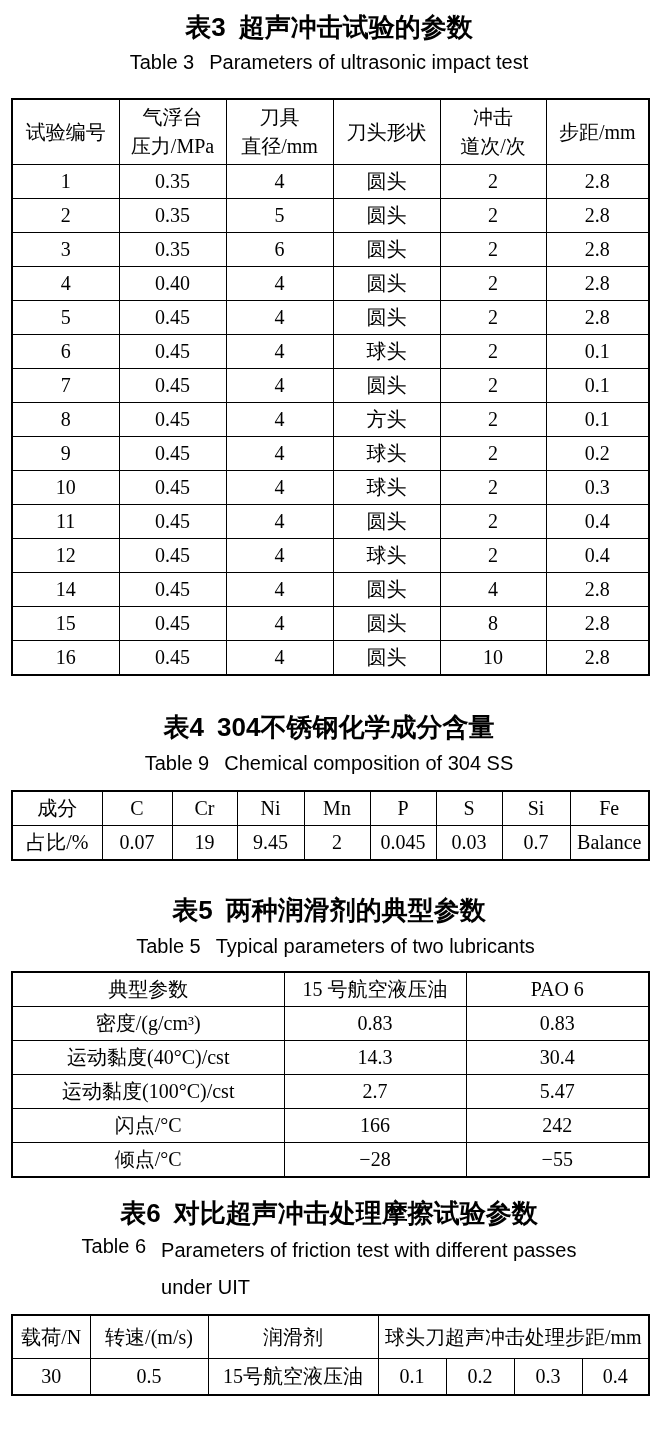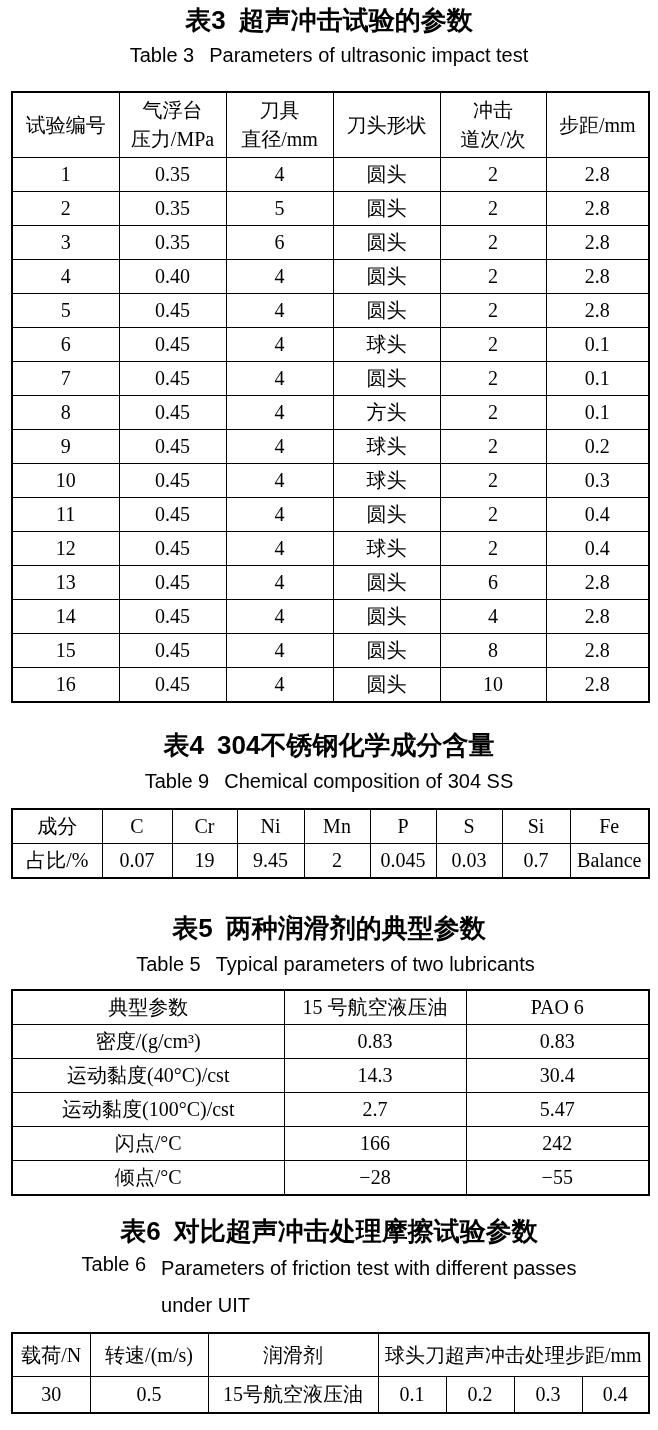--- a/index.html
+++ b/index.html
@@ -60,7 +60,7 @@
     padding: 0;
     overflow: hidden;
   }
-  #cap-zh-3 { padding-top: 5px; }
+  #cap-zh-3 { padding-top: 12px; }
   #cap-en-3 { margin-top: 6px; }
   #table3 { margin-top: 22px; }
   #table3 thead th { height: 64px; white-space: pre-line; line-height: 29px; }

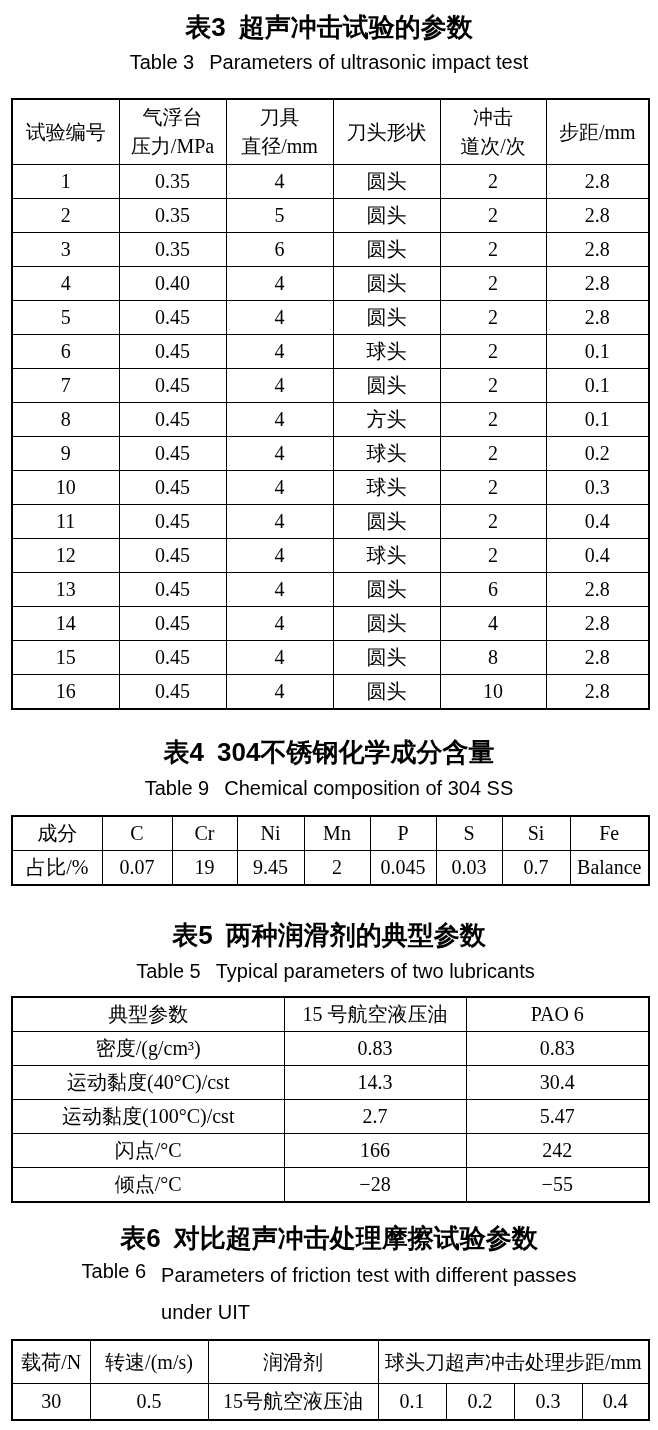--- a/index.html
+++ b/index.html
@@ -213,14 +213,6 @@
         <td>0.4</td>
       </tr>
       <tr>
-        <td>13</td>
-        <td>0.45</td>
-        <td>4</td>
-        <td>圆头</td>
-        <td>6</td>
-        <td>2.8</td>
-      </tr>
-      <tr>
         <td>14</td>
         <td>0.45</td>
         <td>4</td>

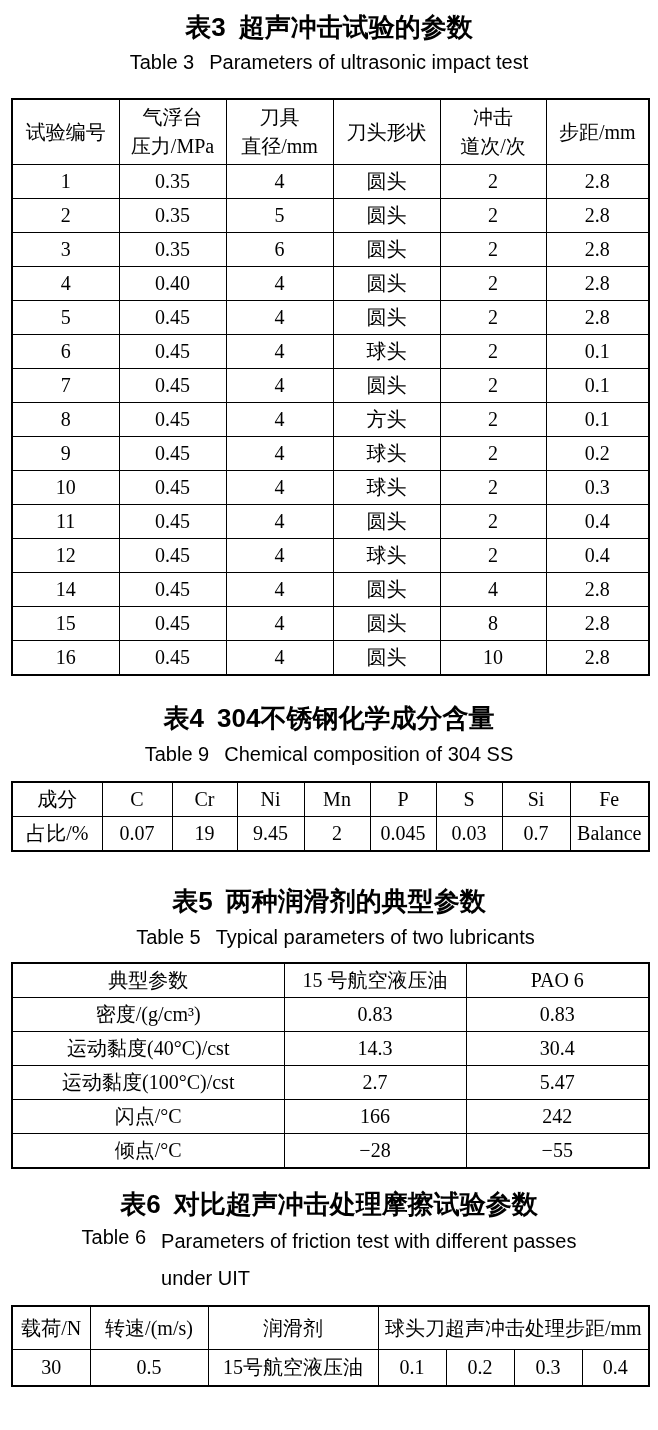--- a/index.html
+++ b/index.html
@@ -66,7 +66,7 @@
   #table3 thead th { height: 64px; white-space: pre-line; line-height: 29px; }
   #table3 tbody td { height: 33px; }
 
-  #cap-zh-4 { margin-top: 27px; }
+  #cap-zh-4 { margin-top: 36px; }
   #cap-en-4 { margin-top: 7px; }
   #table4 { margin-top: 13px; }
   #table4 td { height: 33px; }

